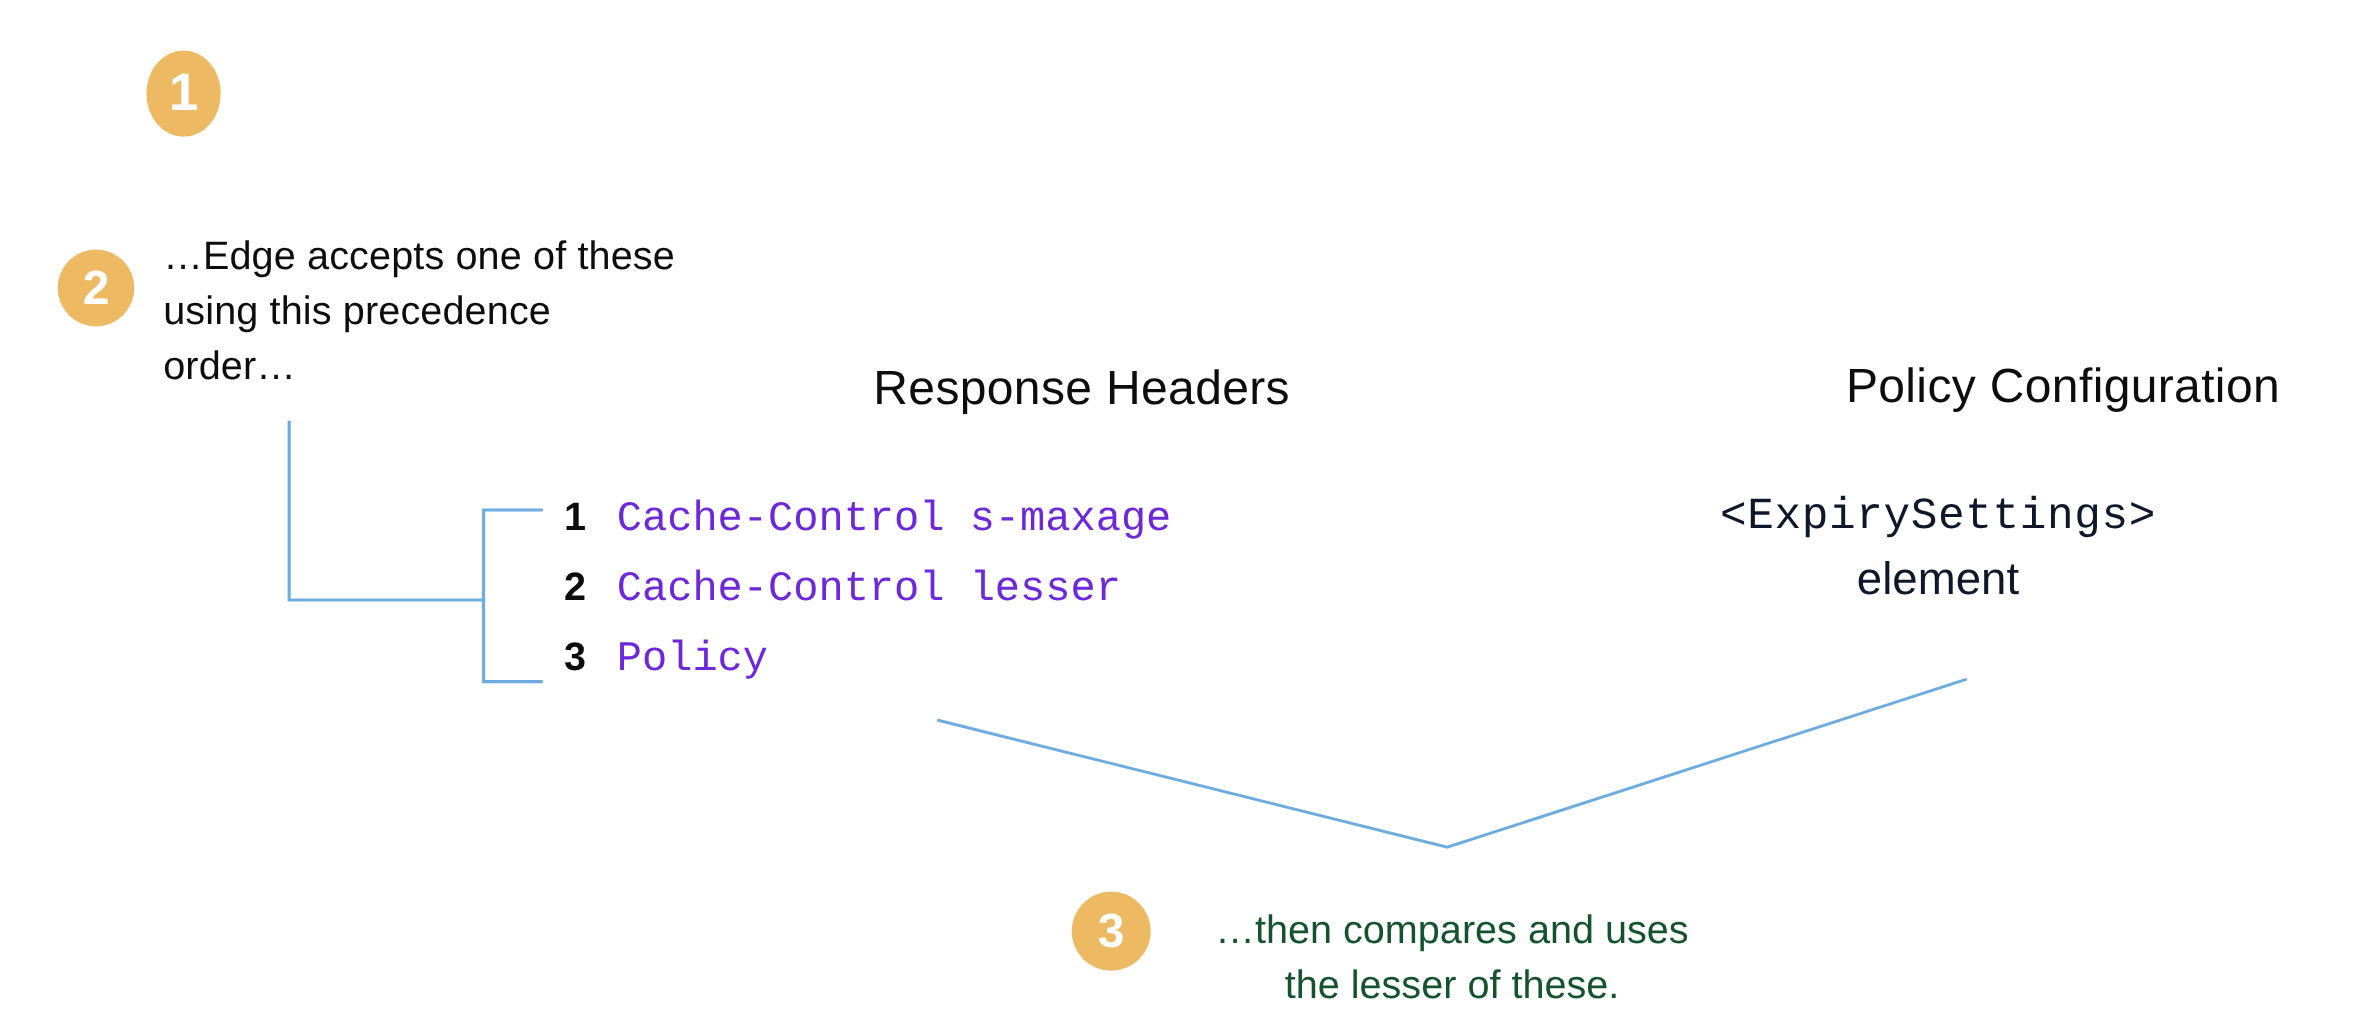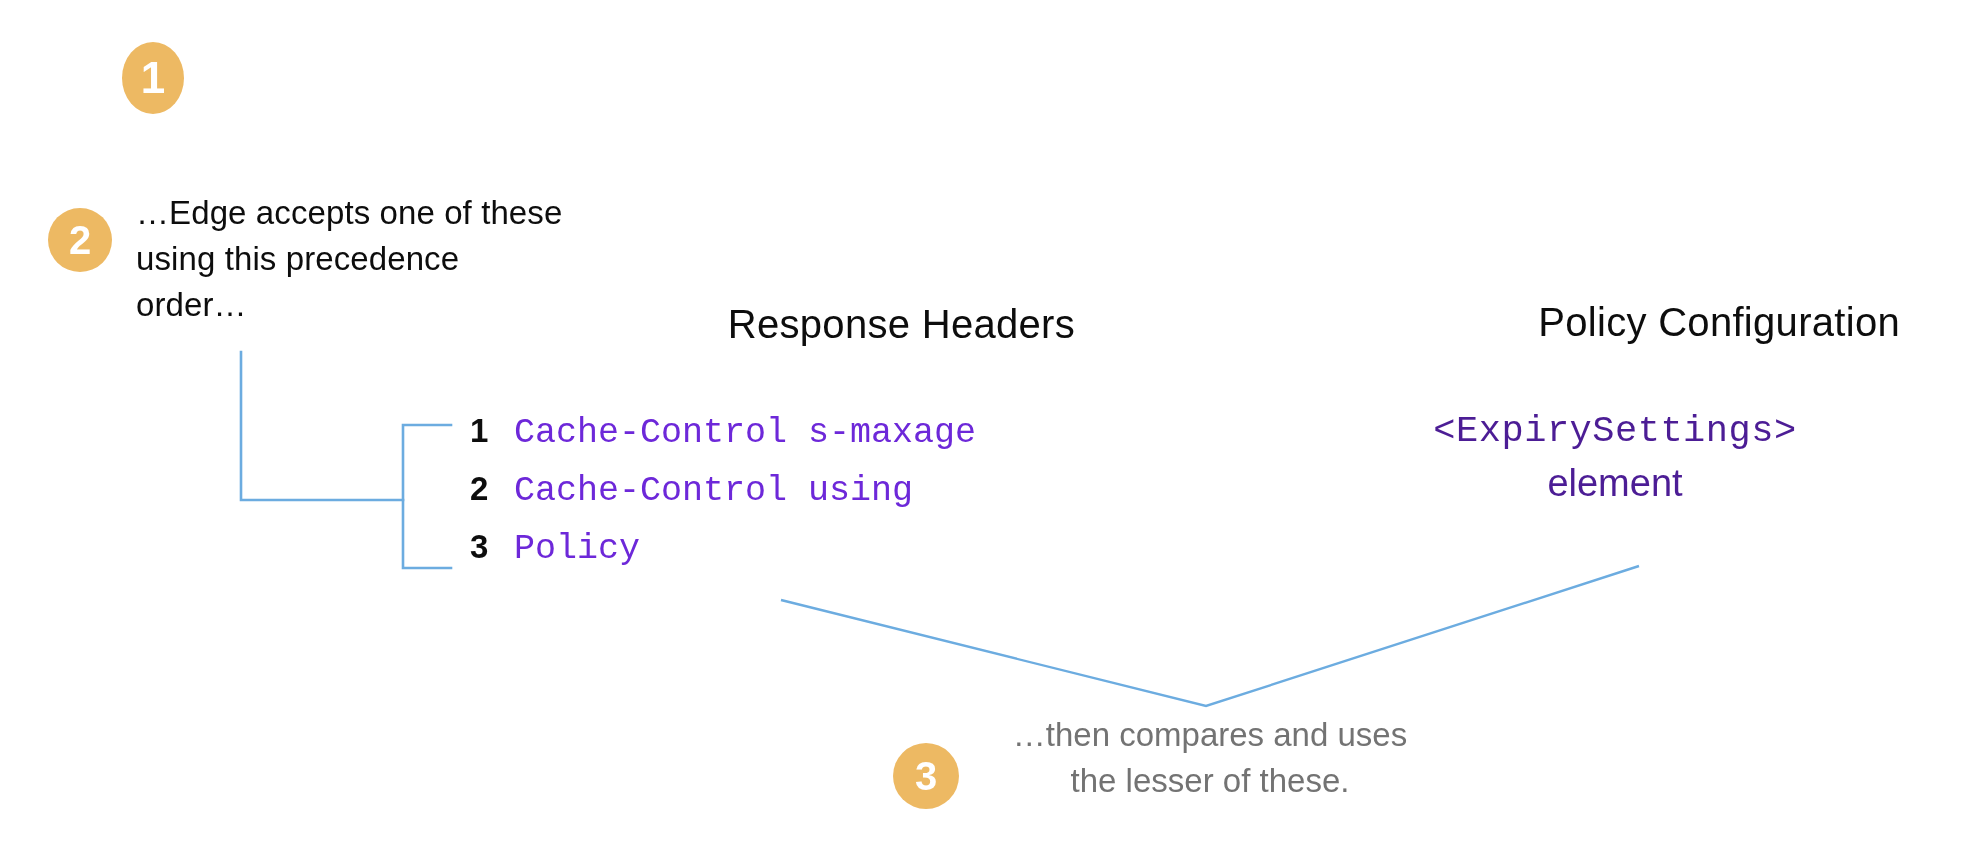--- a/index.html
+++ b/index.html
@@ -123,7 +123,7 @@
     top: 410px;
     width: 570px;
     text-align: center;
-    color: #4c1d95;
+    color: #0f172a;
   }
   #policy-element .pe-tag {
     display: block;

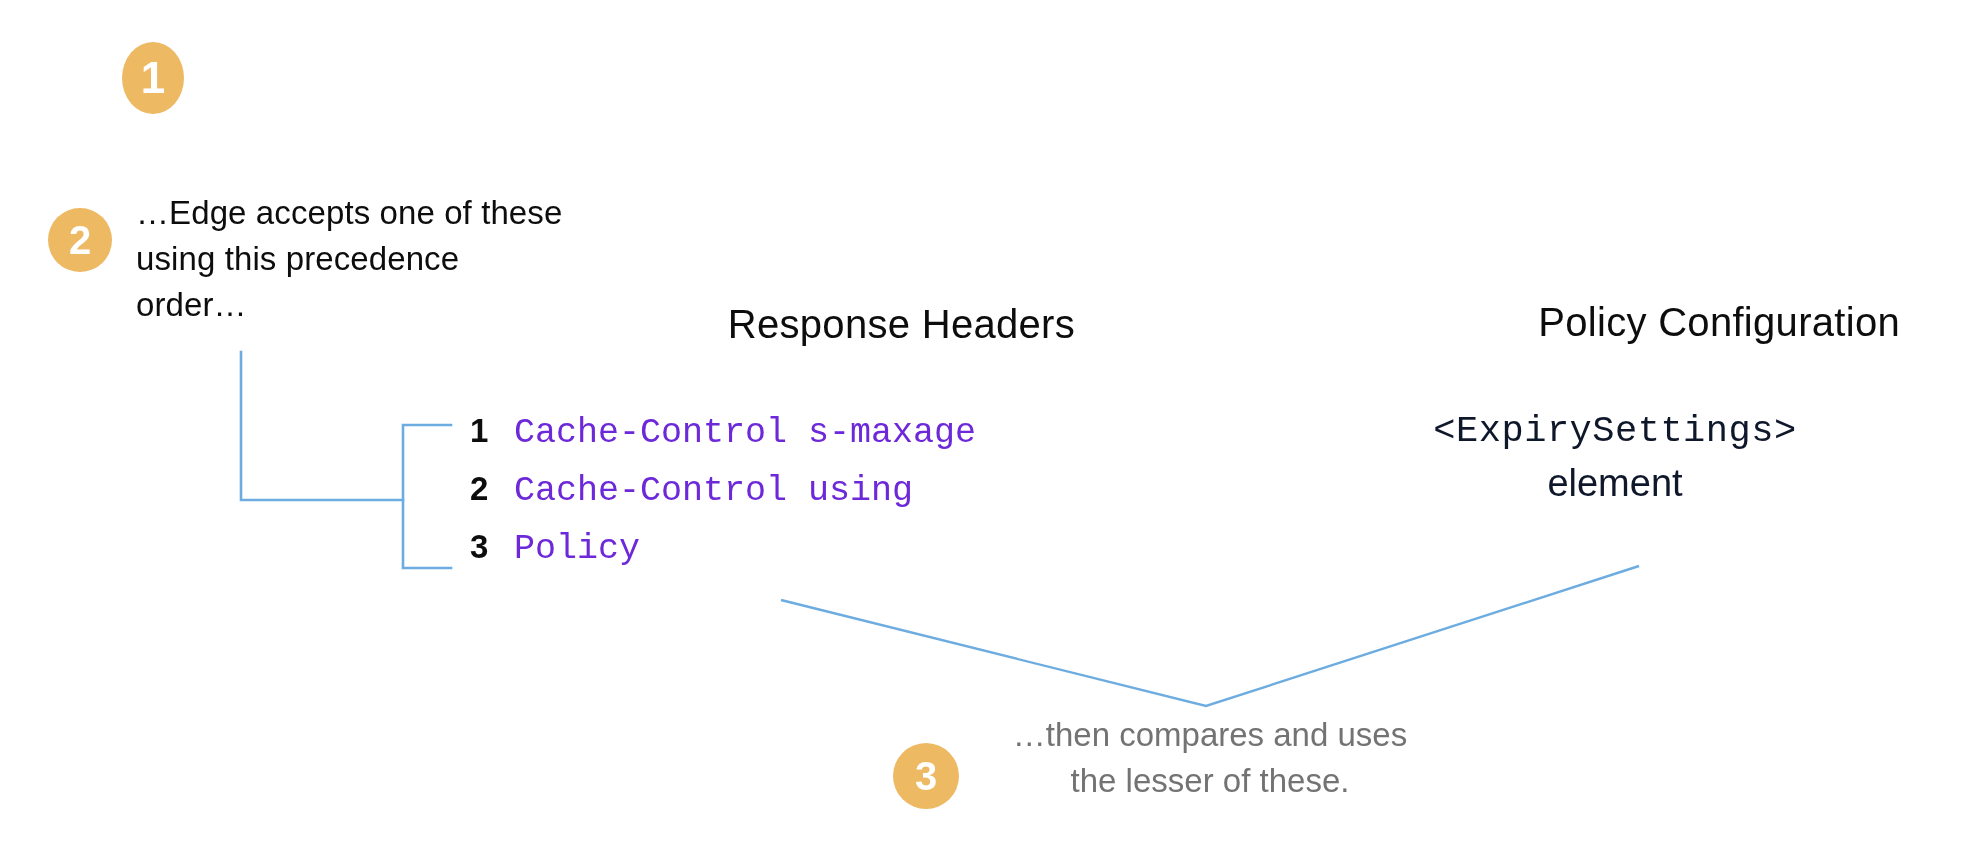--- a/index.html
+++ b/index.html
@@ -191,7 +191,7 @@
     </div>
     <div class="pl-row">
       <span class="pl-num">2</span>
-      <span class="pl-name">Cache-Control using</span>
+      <span class="pl-name">Cache-Control lesser</span>
     </div>
     <div class="pl-row">
       <span class="pl-num">3</span>

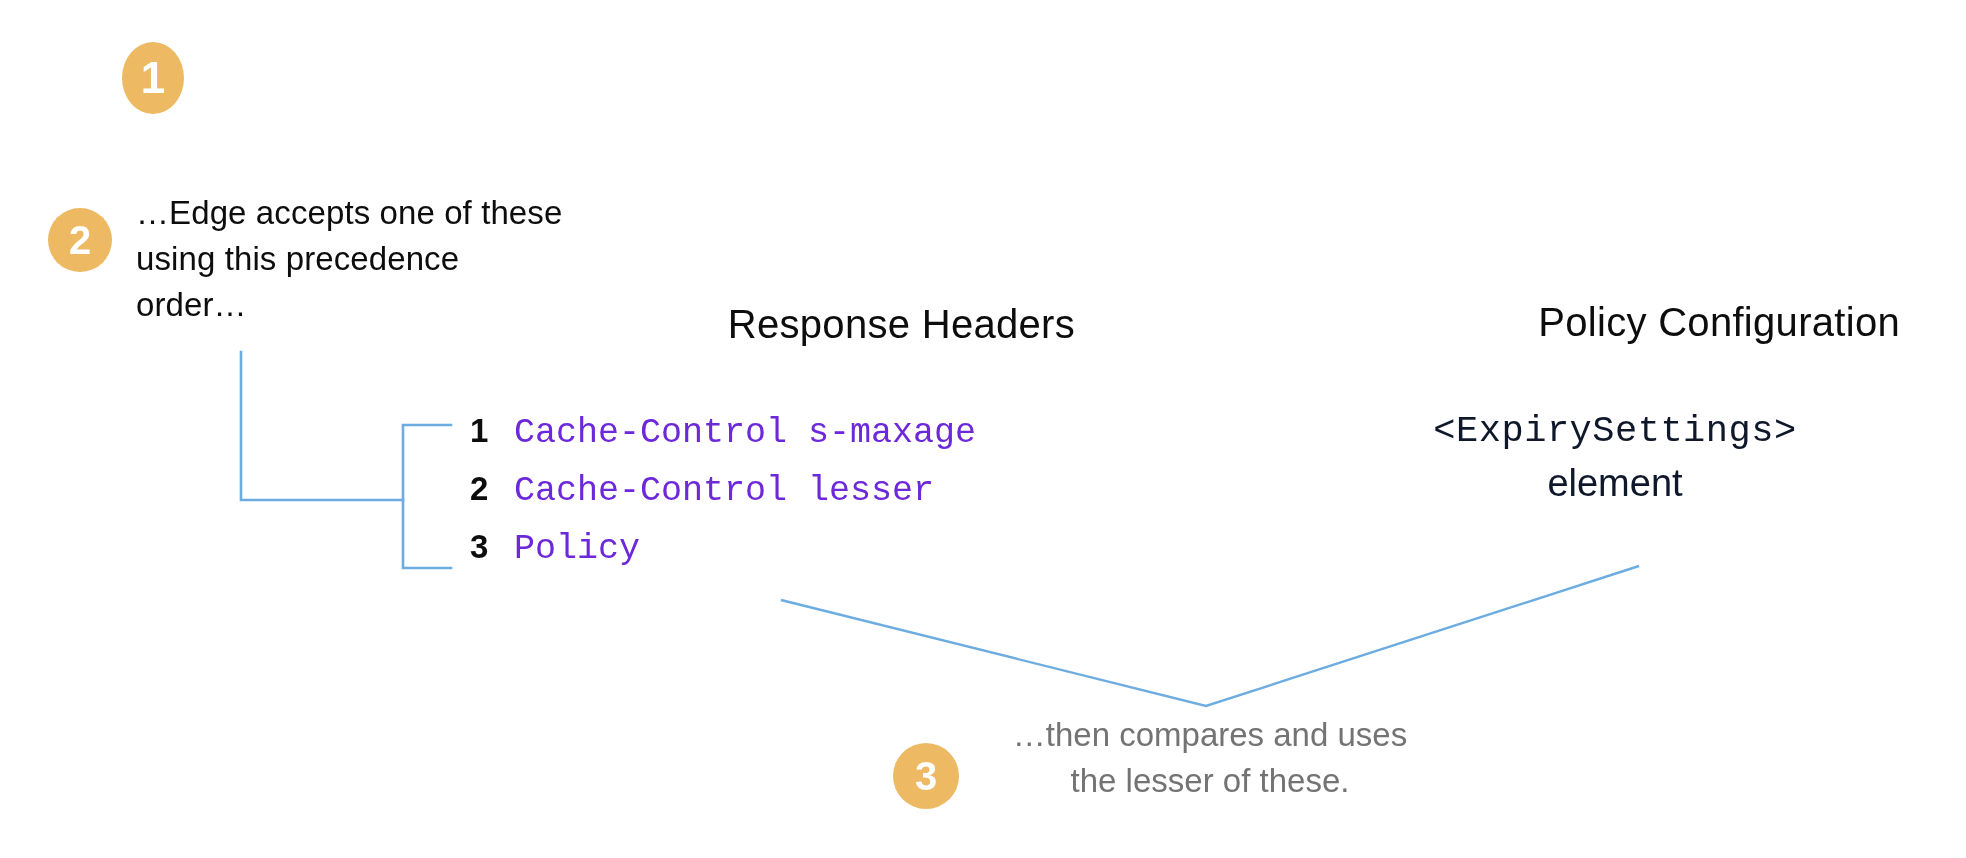--- a/index.html
+++ b/index.html
@@ -147,13 +147,13 @@
   #step3-text {
     position: absolute;
     left: 975px;
-    top: 712px;
+    top: 752px;
     width: 470px;
     text-align: center;
     font-family: "Liberation Sans", sans-serif;
     font-size: 33px;
     line-height: 46px;
-    color: #737373;
+    color: #14532d;
     white-space: pre-line;
   }
 </style>

